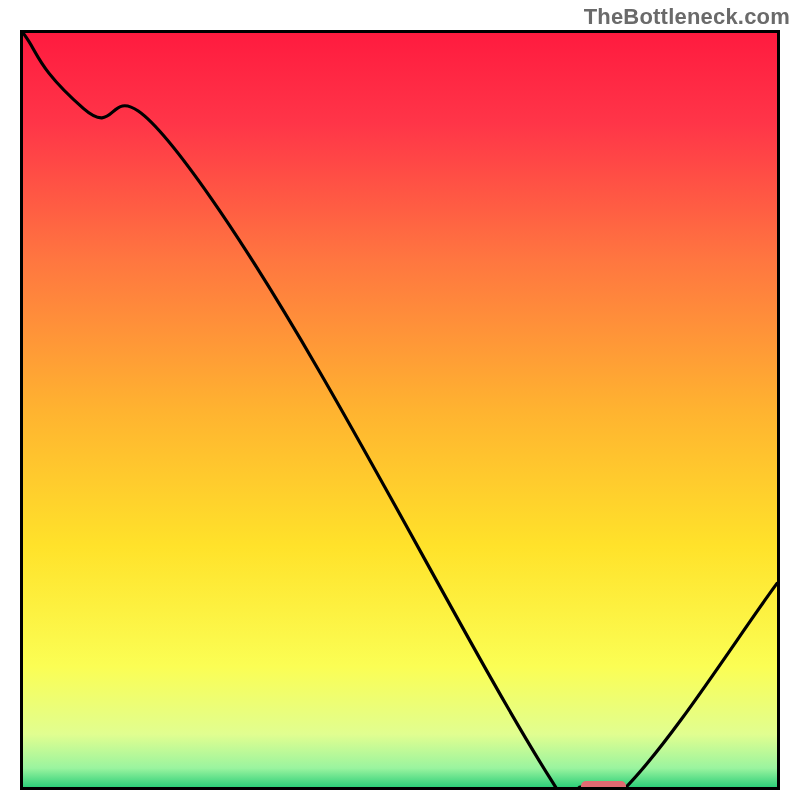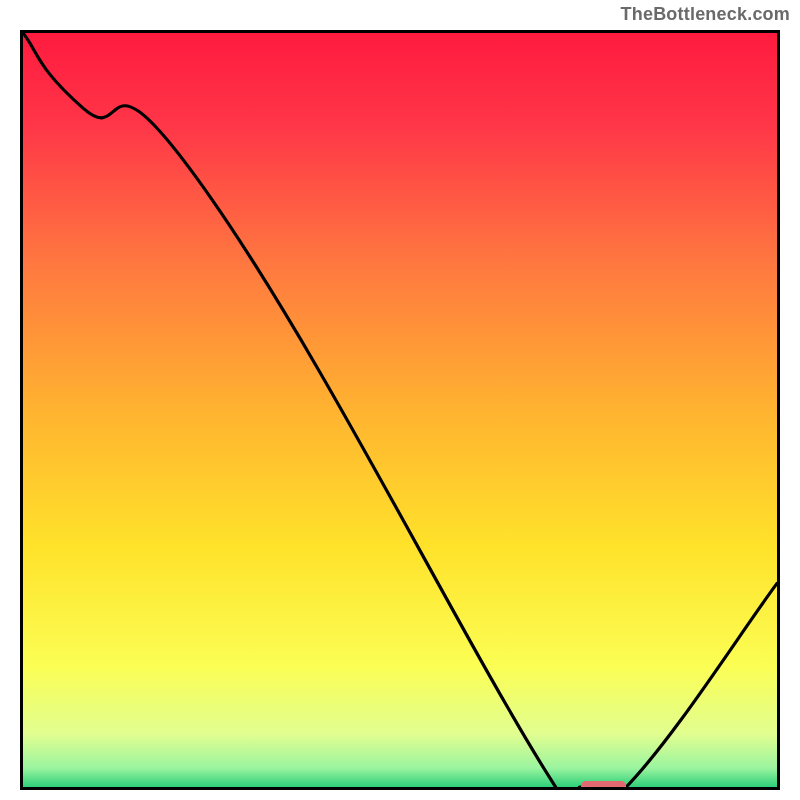--- a/index.html
+++ b/index.html
@@ -19,7 +19,7 @@
     position: absolute;
     top: 4px;
     right: 10px;
-    font-size: 18px;
+    font-size: 22px;
     font-weight: 600;
     color: #6a6a6a;
     letter-spacing: 0.2px;

